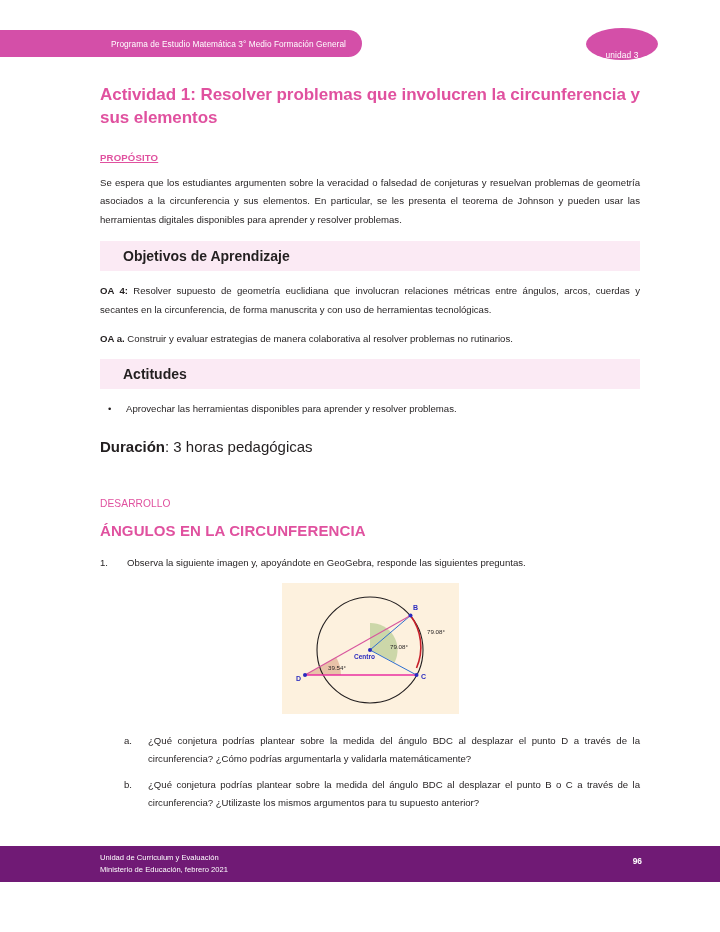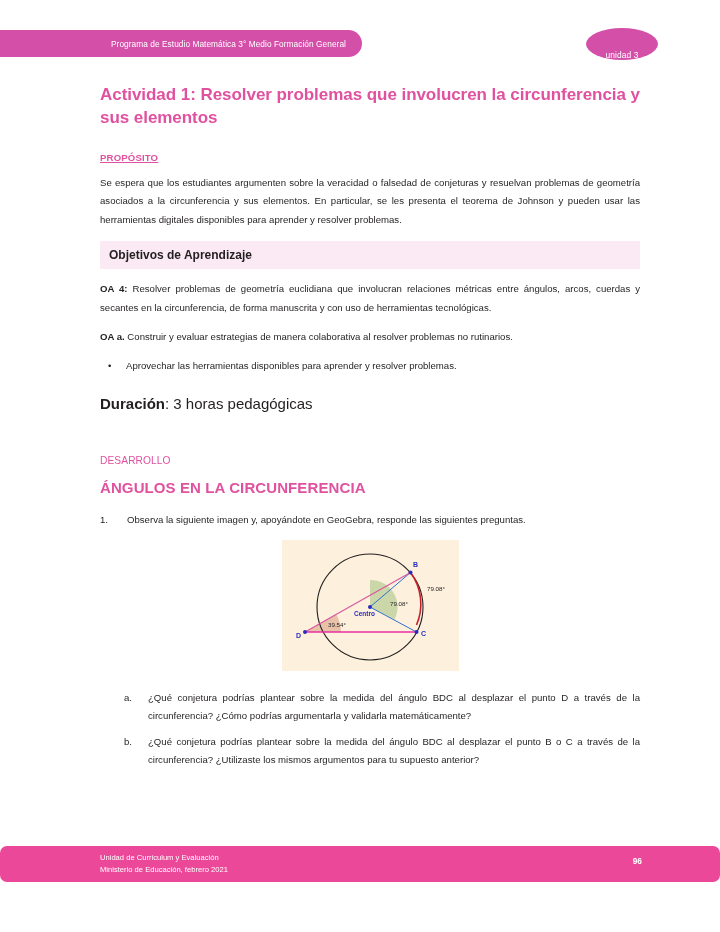--- a/index.html
+++ b/index.html
@@ -102,10 +102,10 @@
 
   .band-heading {
     background: #fbeaf4;
-    font-size: 12px;
+    font-size: 14px;
     font-weight: bold;
     color: #231f20;
-    padding: 7px 9px 7px 9px;
+    padding: 7px 9px 7px 23px;
     margin: 0 0 11px 0;
     box-sizing: border-box;
     width: 540px;

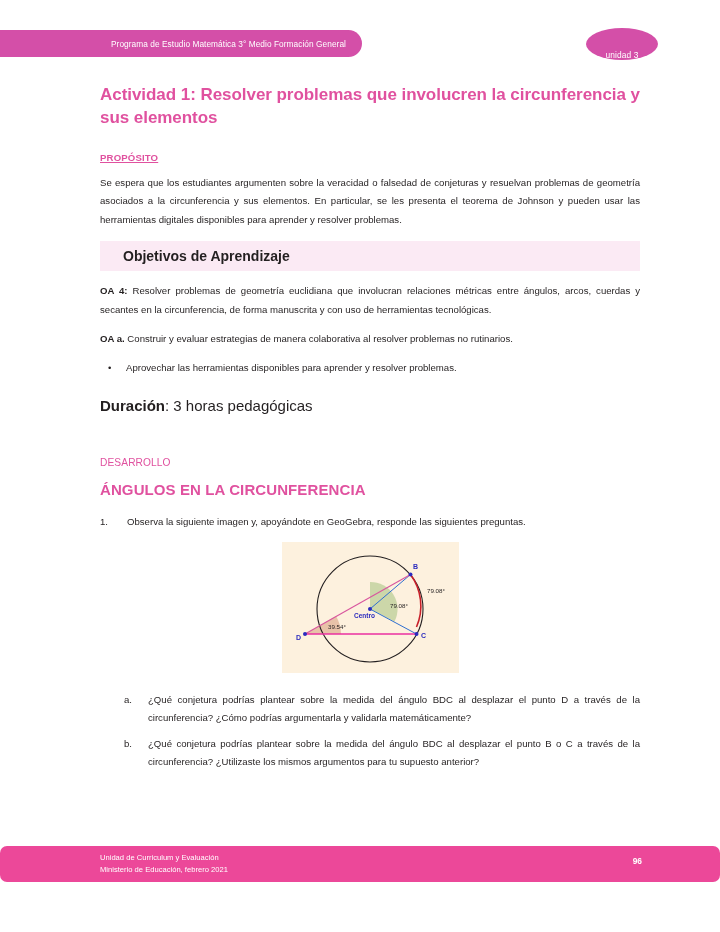--- a/index.html
+++ b/index.html
@@ -258,7 +258,7 @@
   <div class="band-heading">Objetivos de Aprendizaje</div>
 
   <div class="oa-block">
-    <p class="body-text"><span class="bold">OA 4:</span><span> Resolver problemas de geometría euclidiana que involucran relaciones métricas entre ángulos, arcos, cuerdas y secantes en la circunferencia, de forma manuscrita y con uso de herramientas tecnológicas.</span></p>
+    <p class="body-text"><span class="bold">OA 4:</span><span> Resolver supuesto de geometría euclidiana que involucran relaciones métricas entre ángulos, arcos, cuerdas y secantes en la circunferencia, de forma manuscrita y con uso de herramientas tecnológicas.</span></p>
   </div>
 
   <div class="oa-block">

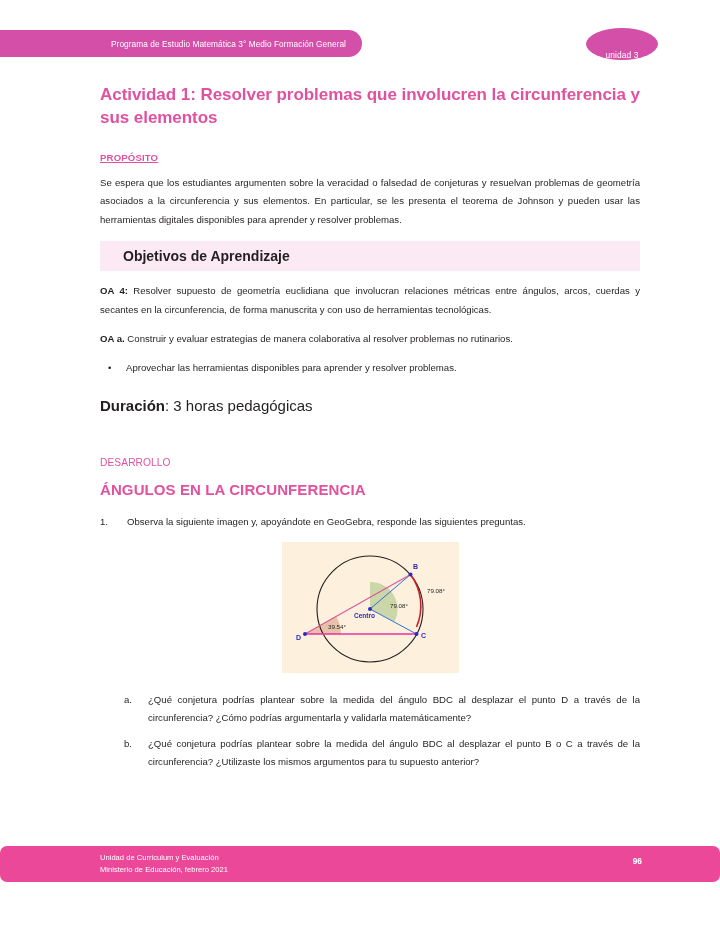--- a/index.html
+++ b/index.html
@@ -266,6 +266,7 @@
   </div>
 
 
+  <div class="band-heading">Actitudes</div>
 
   <div class="bullet-row">
     <span class="bullet-dot">•</span>

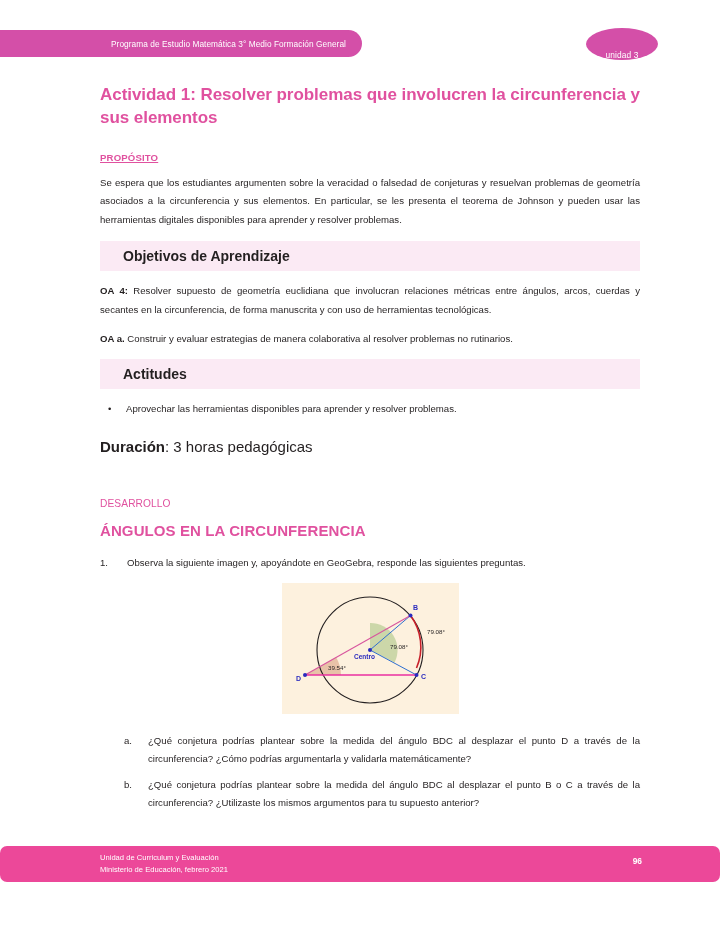--- a/index.html
+++ b/index.html
@@ -214,8 +214,7 @@
     bottom: 50px;
     width: 720px;
     height: 36px;
-    background: #ec4899;
-    border-radius: 7px;
+    background: #701a75;
   }
   .footer-left {
     position: absolute;

